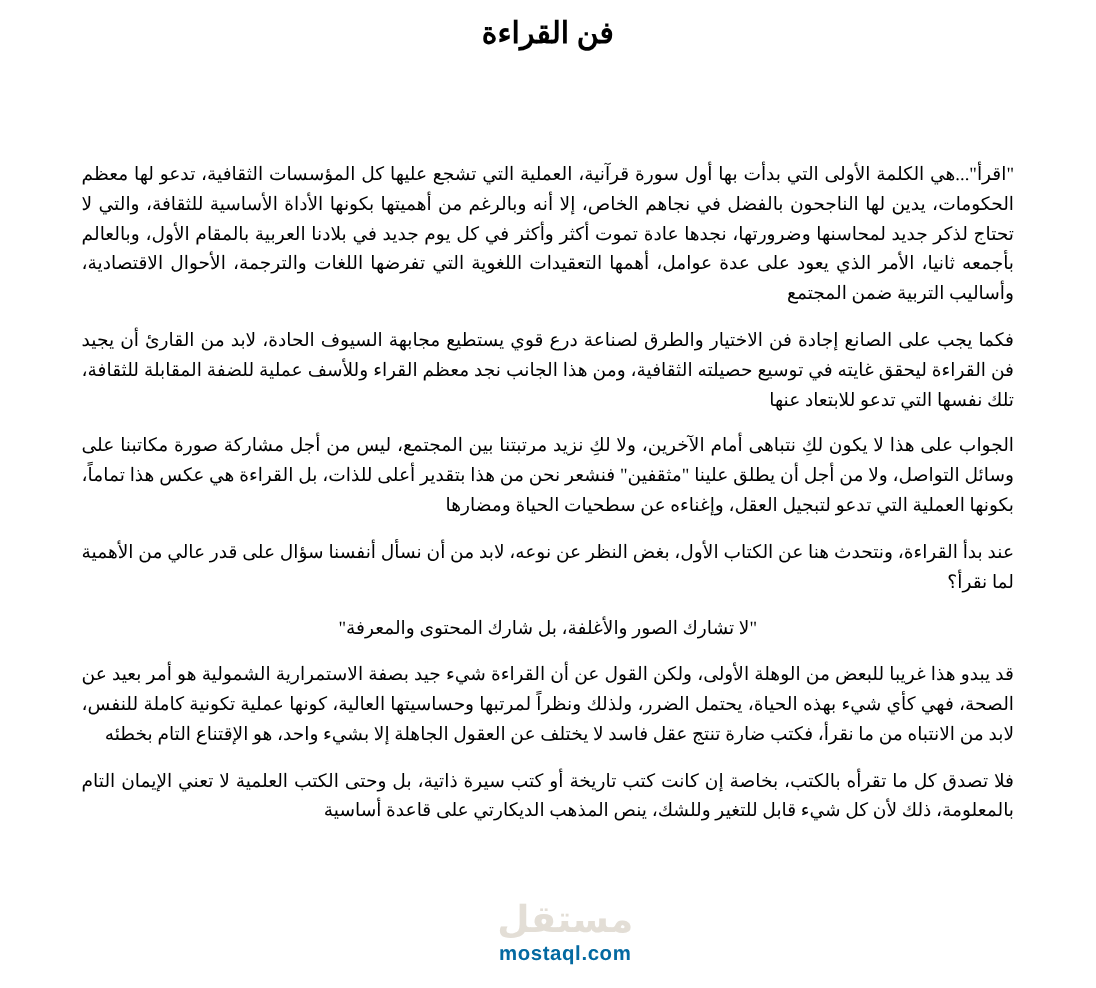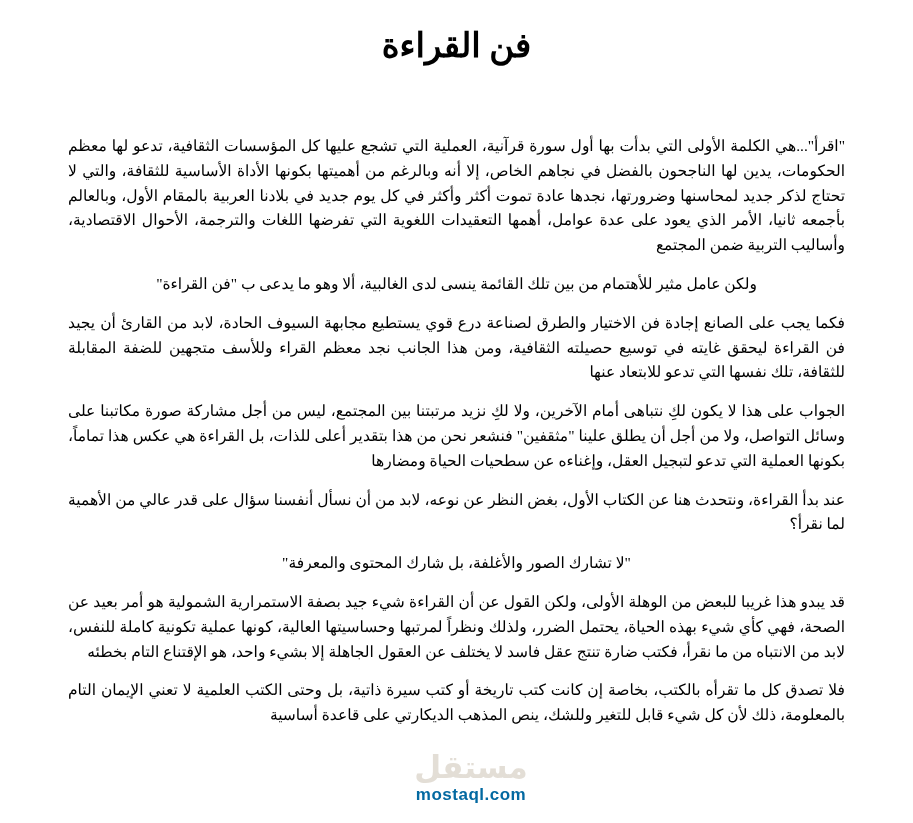--- a/index.html
+++ b/index.html
@@ -27,11 +27,11 @@
   
   .doc-title {
     text-align: center;
-    font-size: 34px;
+    font-size: 25px;
     font-weight: bold;
     line-height: 1.2;
     margin: 0;
-    padding-top: 26px;
+    padding-top: 14px;
     letter-spacing: 0.5px;
   }
 

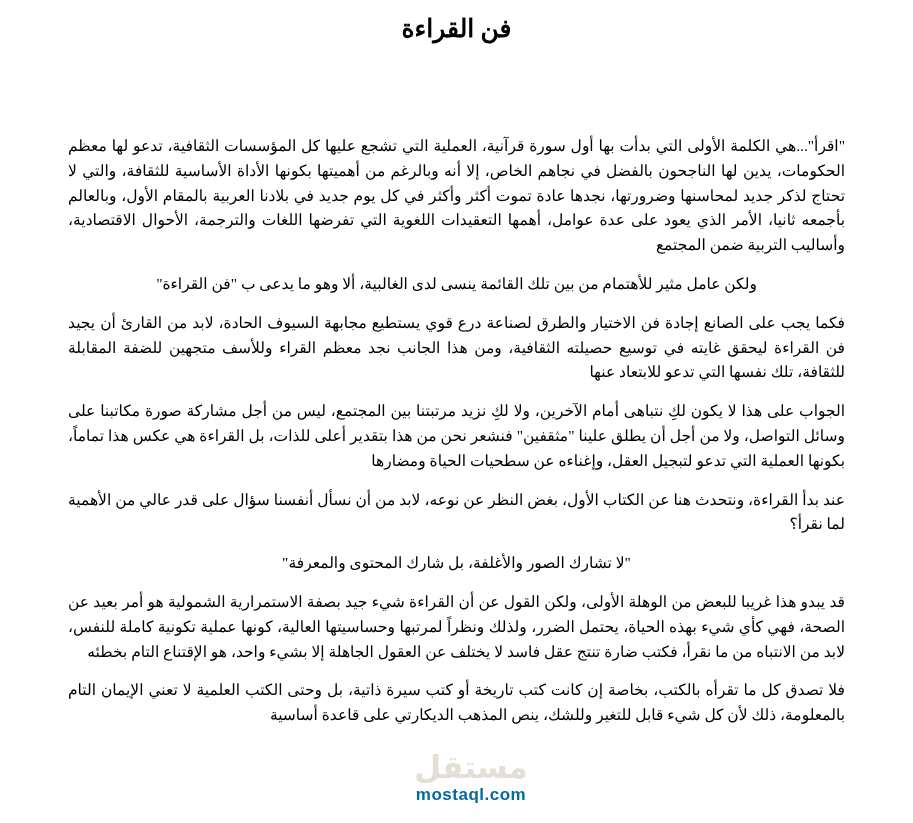--- a/index.html
+++ b/index.html
@@ -105,7 +105,6 @@
 
     <p class="para gap-a">"اقرأ"...هي الكلمة الأولى التي بدأت بها أول سورة قرآنية، العملية التي تشجع عليها كل المؤسسات الثقافية، تدعو لها معظم الحكومات، يدين لها الناجحون بالفضل في نجاهم الخاص، إلا أنه وبالرغم من أهميتها بكونها الأداة الأساسية للثقافة، والتي لا تحتاج لذكر جديد لمحاسنها وضرورتها، نجدها عادة تموت أكثر وأكثر في كل يوم جديد في بلادنا العربية بالمقام الأول، وبالعالم بأجمعه ثانيا، الأمر الذي يعود على عدة عوامل، أهمها التعقيدات اللغوية التي تفرضها اللغات والترجمة، الأحوال الاقتصادية، وأساليب التربية ضمن المجتمع</p>
 
-    <p class="para center gap-a">ولكن عامل مثير للأهتمام من بين تلك القائمة ينسى لدى الغالبية، ألا وهو ما يدعى ب "فن القراءة"</p>
 
     <p class="para gap-a">فكما يجب على الصانع إجادة فن الاختيار والطرق لصناعة درع قوي يستطيع مجابهة السيوف الحادة، لابد من القارئ أن يجيد فن القراءة ليحقق غايته في توسيع حصيلته الثقافية، ومن هذا الجانب نجد معظم القراء وللأسف متجهين للضفة المقابلة للثقافة، تلك نفسها التي تدعو للابتعاد عنها</p>
 

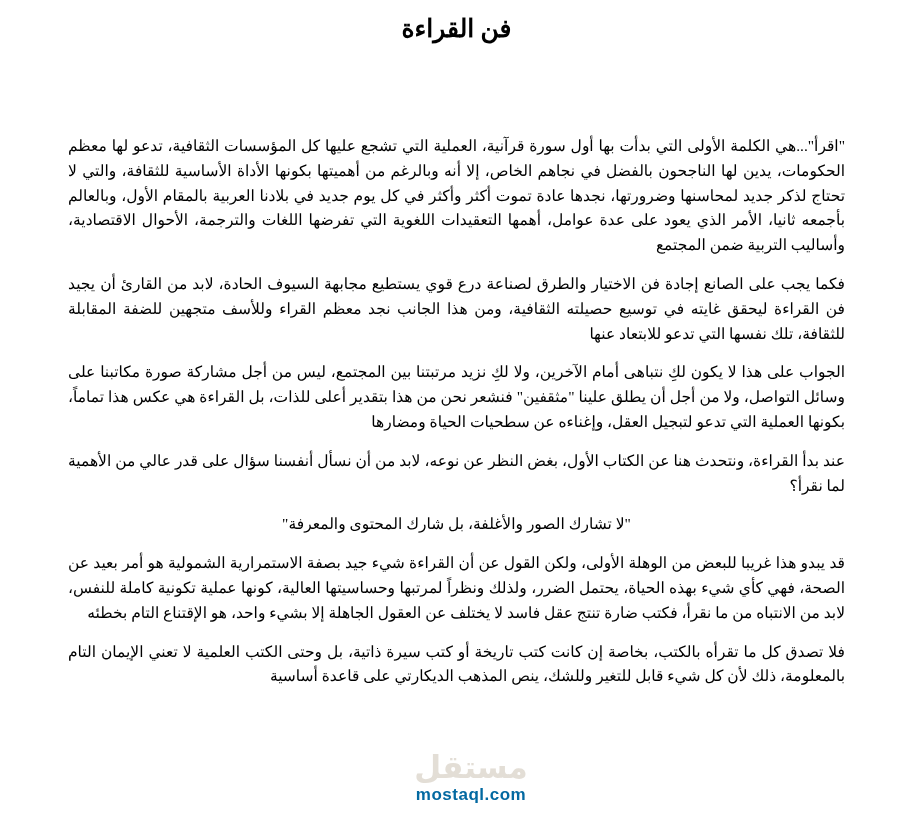--- a/index.html
+++ b/index.html
@@ -106,7 +106,7 @@
     <p class="para gap-a">"اقرأ"...هي الكلمة الأولى التي بدأت بها أول سورة قرآنية، العملية التي تشجع عليها كل المؤسسات الثقافية، تدعو لها معظم الحكومات، يدين لها الناجحون بالفضل في نجاهم الخاص، إلا أنه وبالرغم من أهميتها بكونها الأداة الأساسية للثقافة، والتي لا تحتاج لذكر جديد لمحاسنها وضرورتها، نجدها عادة تموت أكثر وأكثر في كل يوم جديد في بلادنا العربية بالمقام الأول، وبالعالم بأجمعه ثانيا، الأمر الذي يعود على عدة عوامل، أهمها التعقيدات اللغوية التي تفرضها اللغات والترجمة، الأحوال الاقتصادية، وأساليب التربية ضمن المجتمع</p>
 
 
-    <p class="para gap-a">فكما يجب على الصانع إجادة فن الاختيار والطرق لصناعة درع قوي يستطيع مجابهة السيوف الحادة، لابد من القارئ أن يجيد فن القراءة ليحقق غايته في توسيع حصيلته الثقافية، ومن هذا الجانب نجد معظم القراء وللأسف متجهين للضفة المقابلة للثقافة، تلك نفسها التي تدعو للابتعاد عنها</p>
+    <p class="para gap-a">فكما يجب على الصانع إجادة فن الاختيار والطرق لصناعة درع قوي يستطيع مجابهة السيوف الحادة، لابد من القارئ أن يجيد فن القراءة ليحقق غايته في توسيع حصيلته الثقافية، ومن هذا الجانب نجد معظم القراء وللأسف عملية للضفة المقابلة للثقافة، تلك نفسها التي تدعو للابتعاد عنها</p>
 
     <p class="para gap-b">الجواب على هذا لا يكون لكِ نتباهى أمام الآخرين، ولا لكِ نزيد مرتبتنا بين المجتمع، ليس من أجل مشاركة صورة مكاتبنا على وسائل التواصل، ولا من أجل أن يطلق علينا "مثقفين" فنشعر نحن من هذا بتقدير أعلى للذات، بل القراءة هي عكس هذا تماماً، بكونها العملية التي تدعو لتبجيل العقل، وإغناءه عن سطحيات الحياة ومضارها</p>
 

